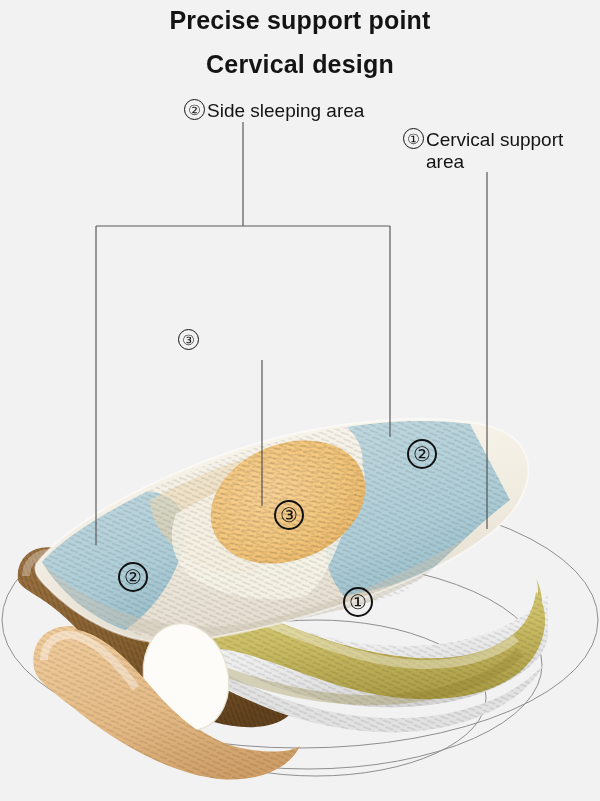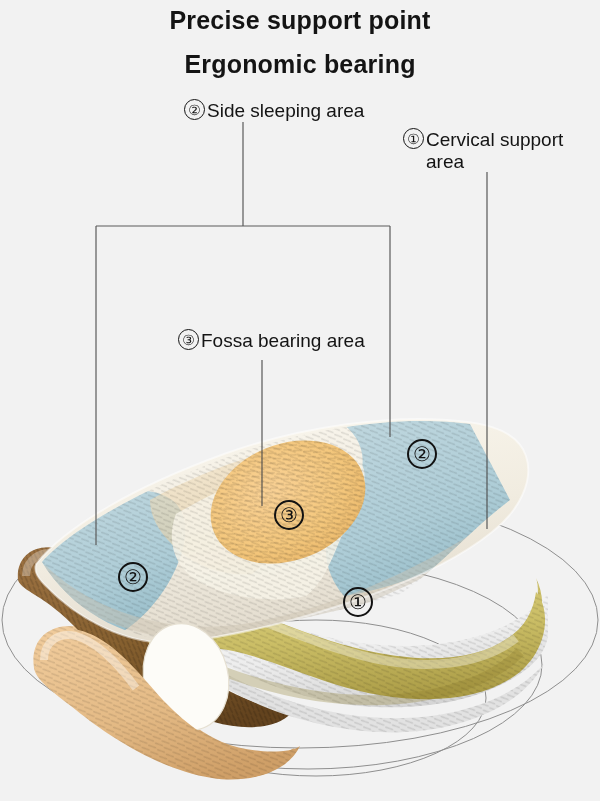--- a/index.html
+++ b/index.html
@@ -72,7 +72,7 @@
 <div id="stage">
 
   <div class="title" id="title-line1">Precise support point</div>
-  <div class="title" id="title-line2">Ergonomic bearing</div>
+  <div class="title" id="title-line2">Cervical design</div>
 
   <svg id="product" viewBox="0 0 600 421">
     <defs>

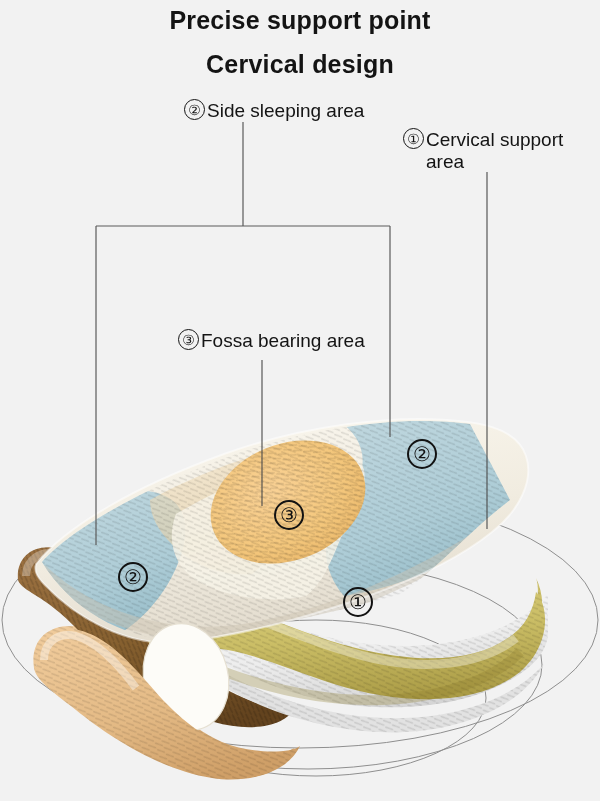--- a/index.html
+++ b/index.html
@@ -320,7 +320,6 @@
 
   <div class="callout" id="callout-3">
     <span class="cnum">③</span>
-    <span class="ctext">Fossa bearing area</span>
   </div>
 
   <div class="badge" id="badge-2a">②</div>

